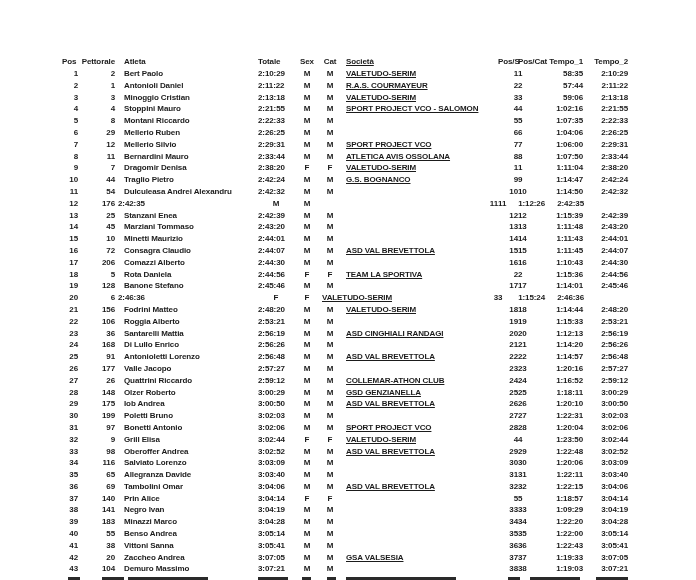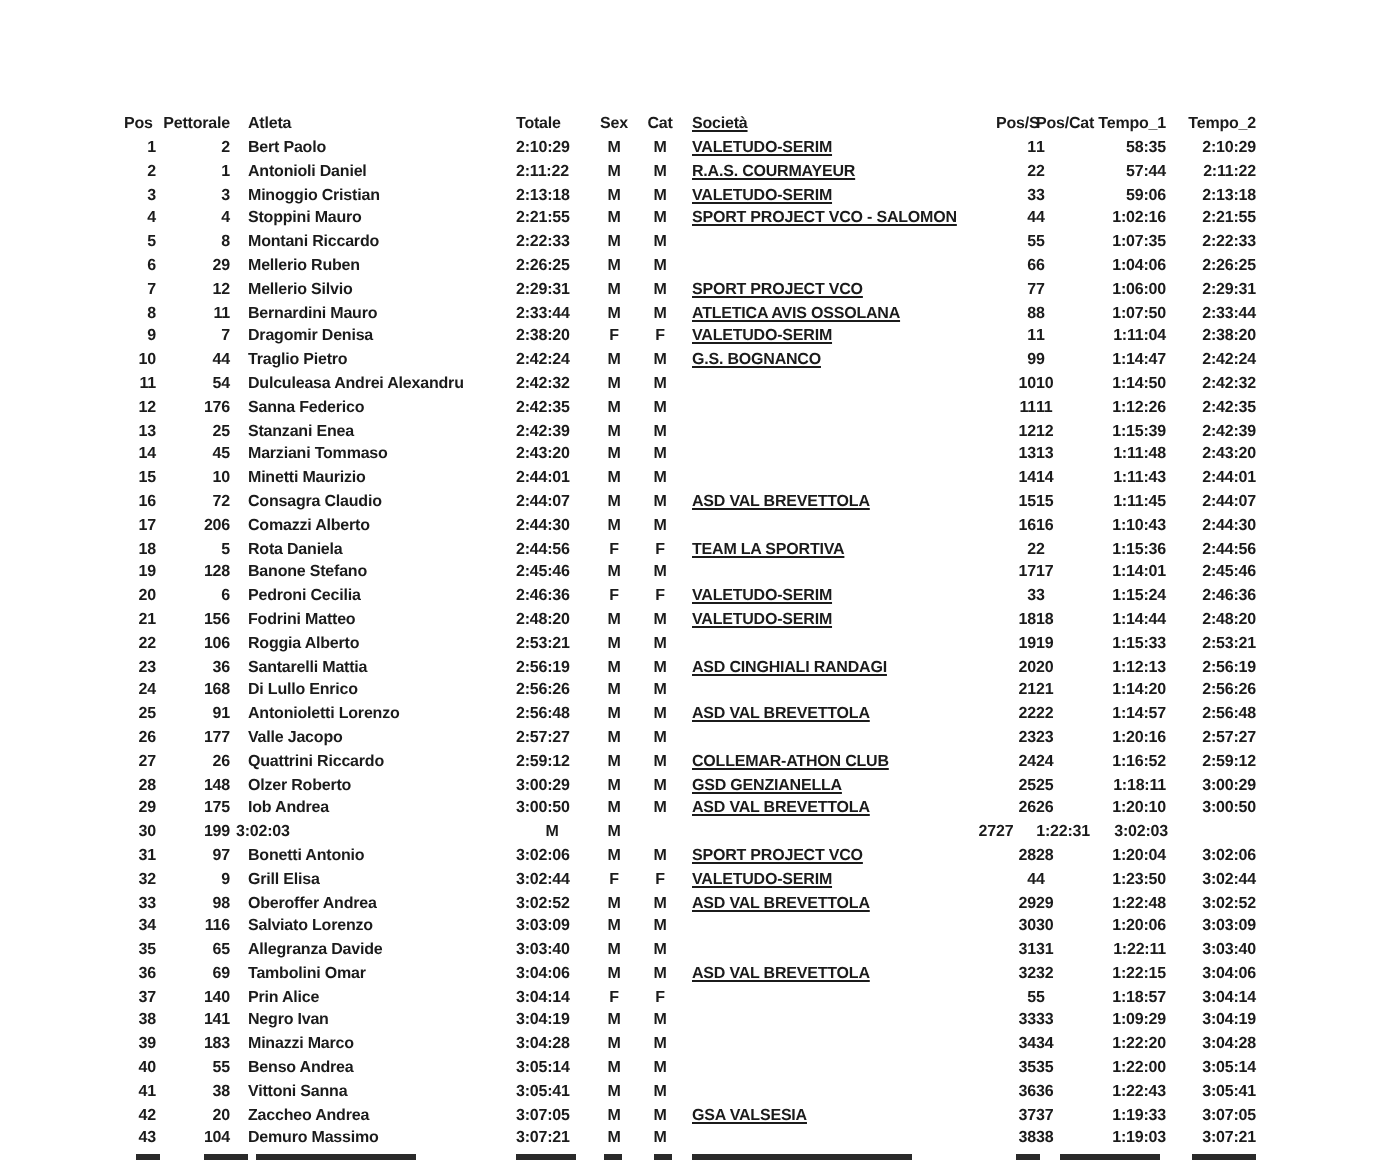--- a/index.html
+++ b/index.html
@@ -219,7 +219,6 @@
         <div class="trow">
           <span class="c-pos">12</span>
           <span class="c-pettorale">176</span>
-          <span class="c-atleta">Sanna Federico</span>
           <span class="c-totale">2:42:35</span>
           <span class="c-sex">M</span>
           <span class="c-cat">M</span>

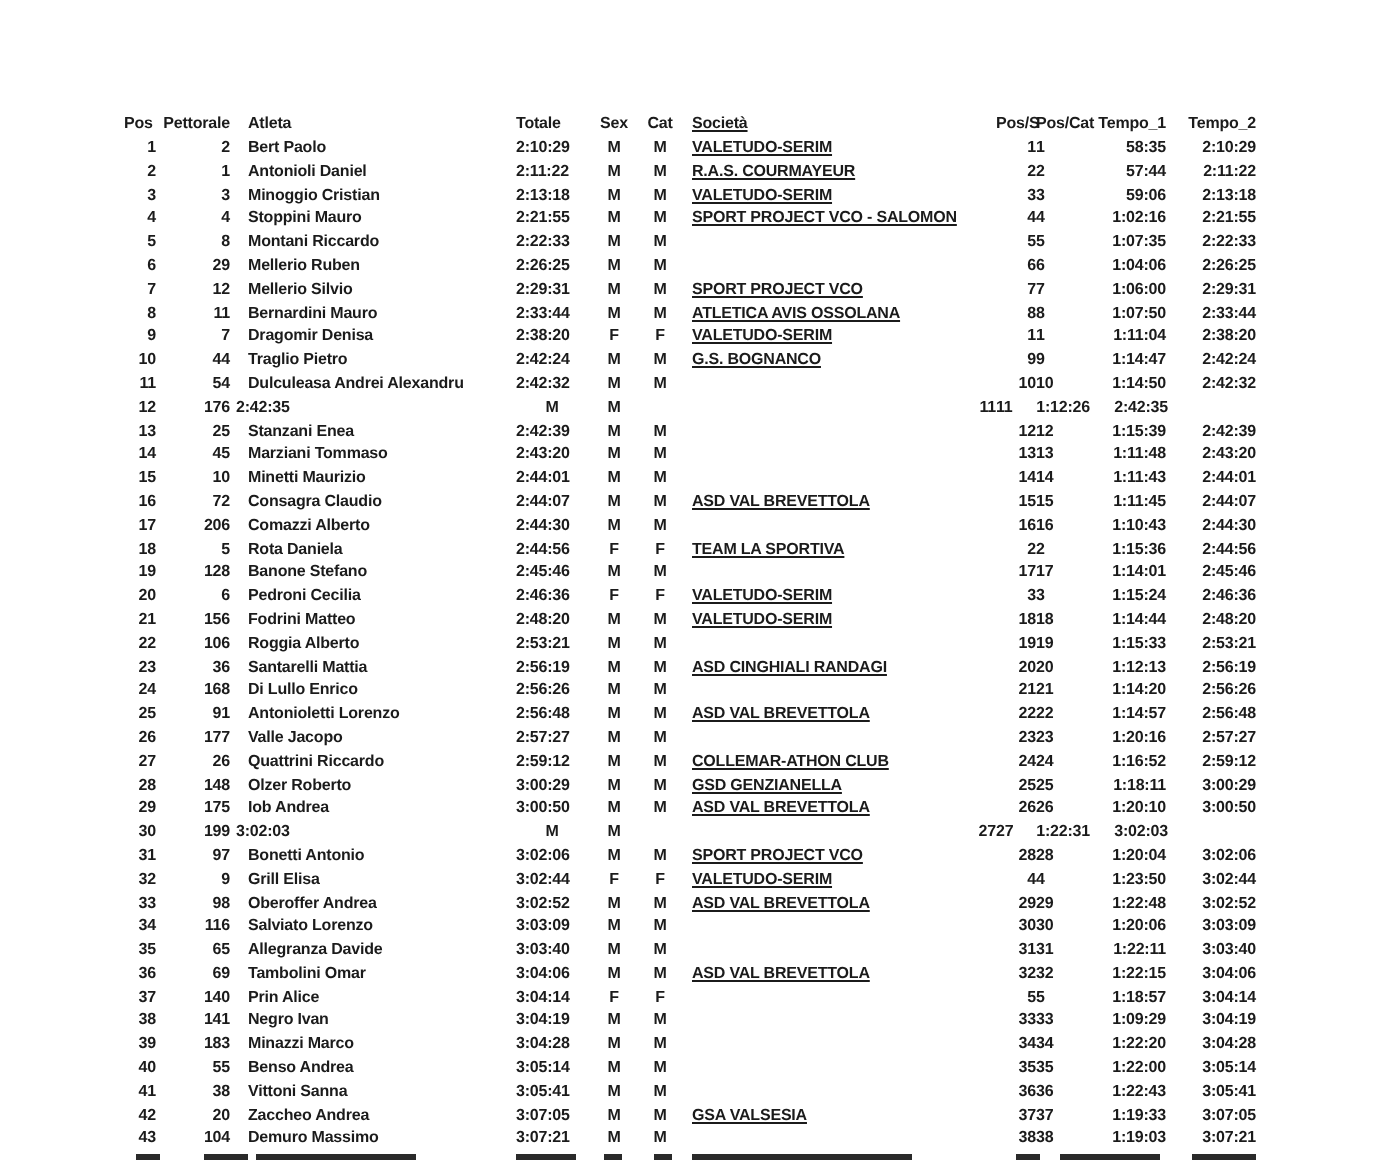--- a/index.html
+++ b/index.html
@@ -322,7 +322,6 @@
         <div class="trow">
           <span class="c-pos">20</span>
           <span class="c-pettorale">6</span>
-          <span class="c-atleta">Pedroni Cecilia</span>
           <span class="c-totale">2:46:36</span>
           <span class="c-sex">F</span>
           <span class="c-cat">F</span>

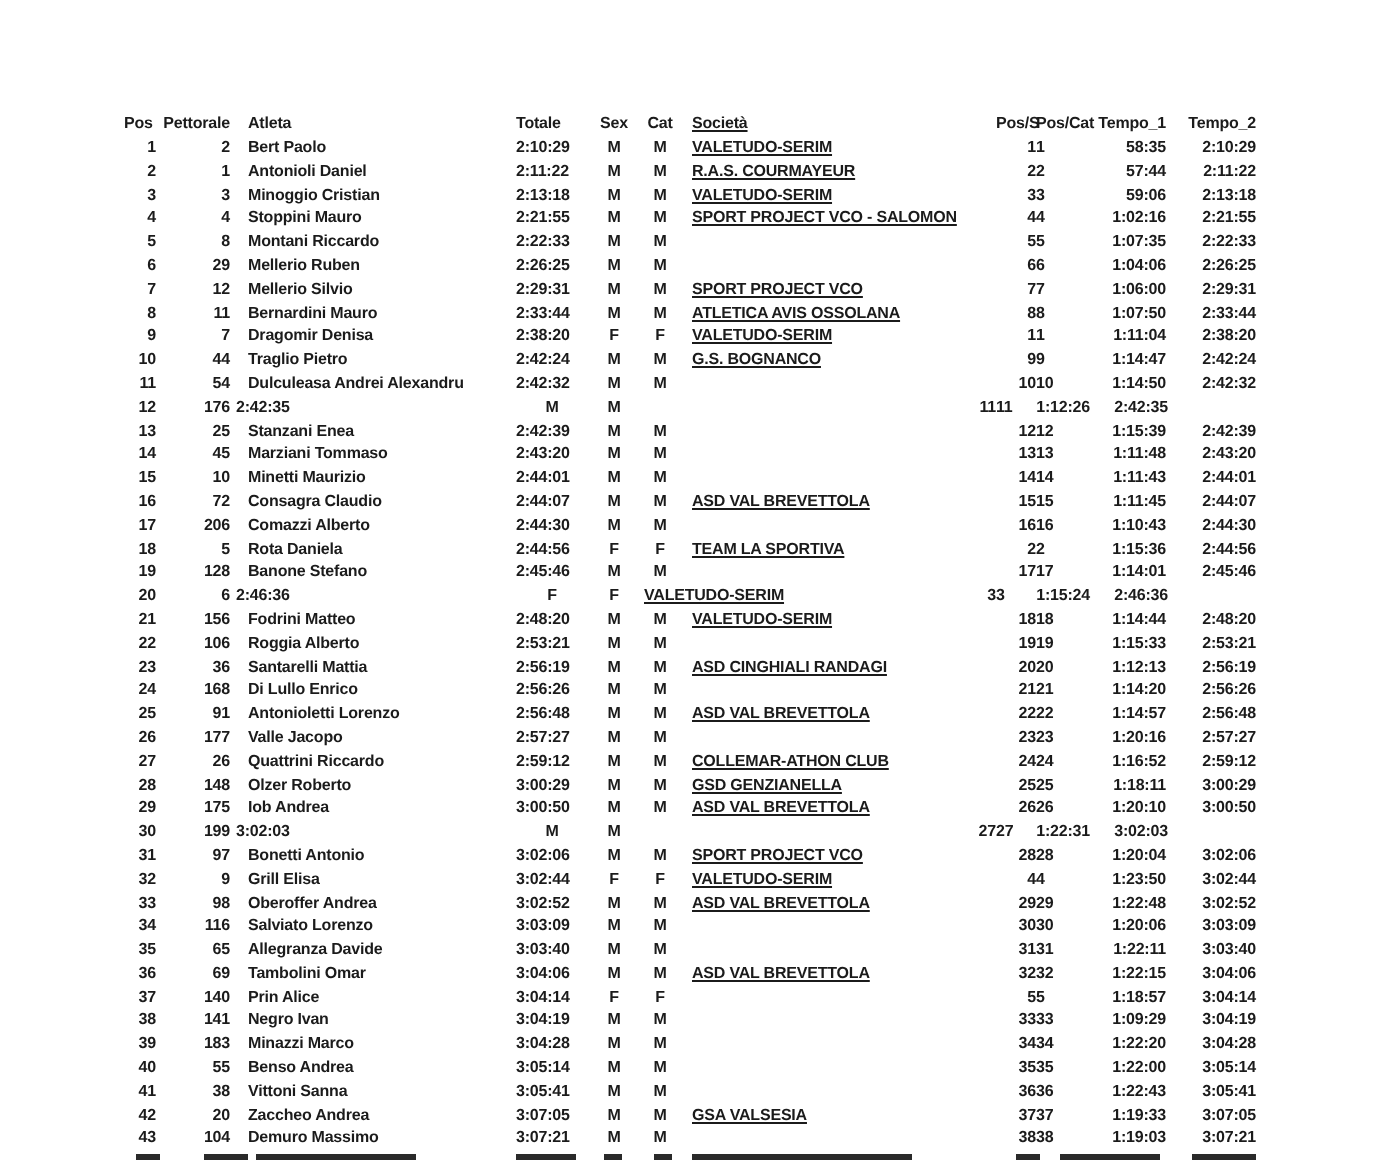--- a/index.html
+++ b/index.html
@@ -451,6 +451,7 @@
         <div class="trow">
           <span class="c-pos">30</span>
           <span class="c-pettorale">199</span>
+          <span class="c-atleta">Poletti Bruno</span>
           <span class="c-totale">3:02:03</span>
           <span class="c-sex">M</span>
           <span class="c-cat">M</span>

